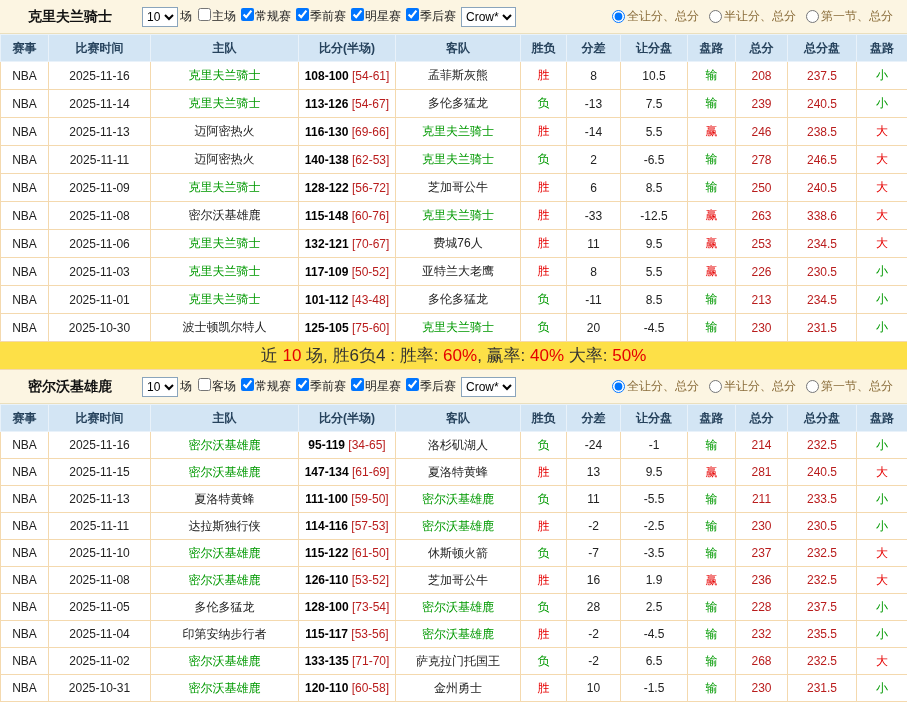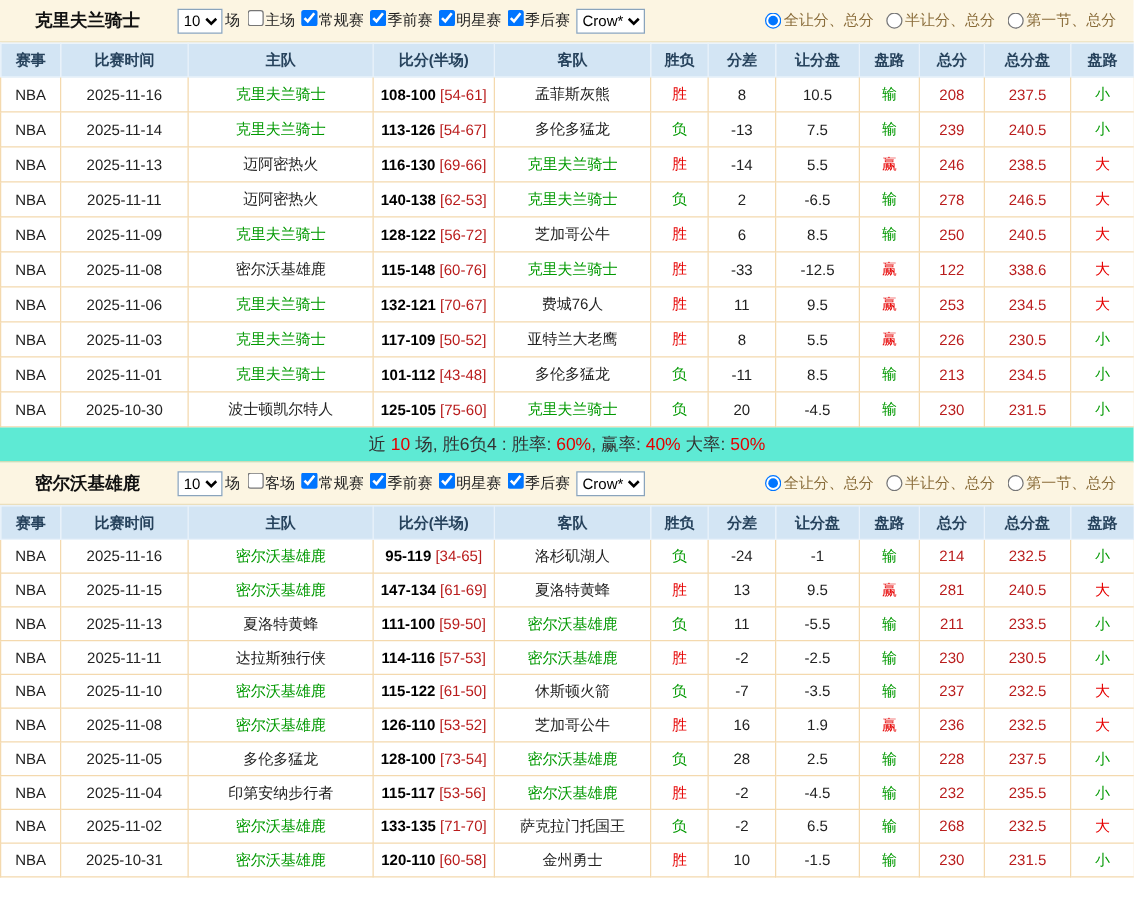--- a/index.html
+++ b/index.html
@@ -202,7 +202,7 @@
               <td>-33</td>
               <td>-12.5</td>
               <td class="t-red">赢</td>
-              <td class="t-blue">122</td>
+              <td class="t-blue">263</td>
               <td class="t-blue">338.6</td>
               <td class="t-red">大</td>
             </tr>

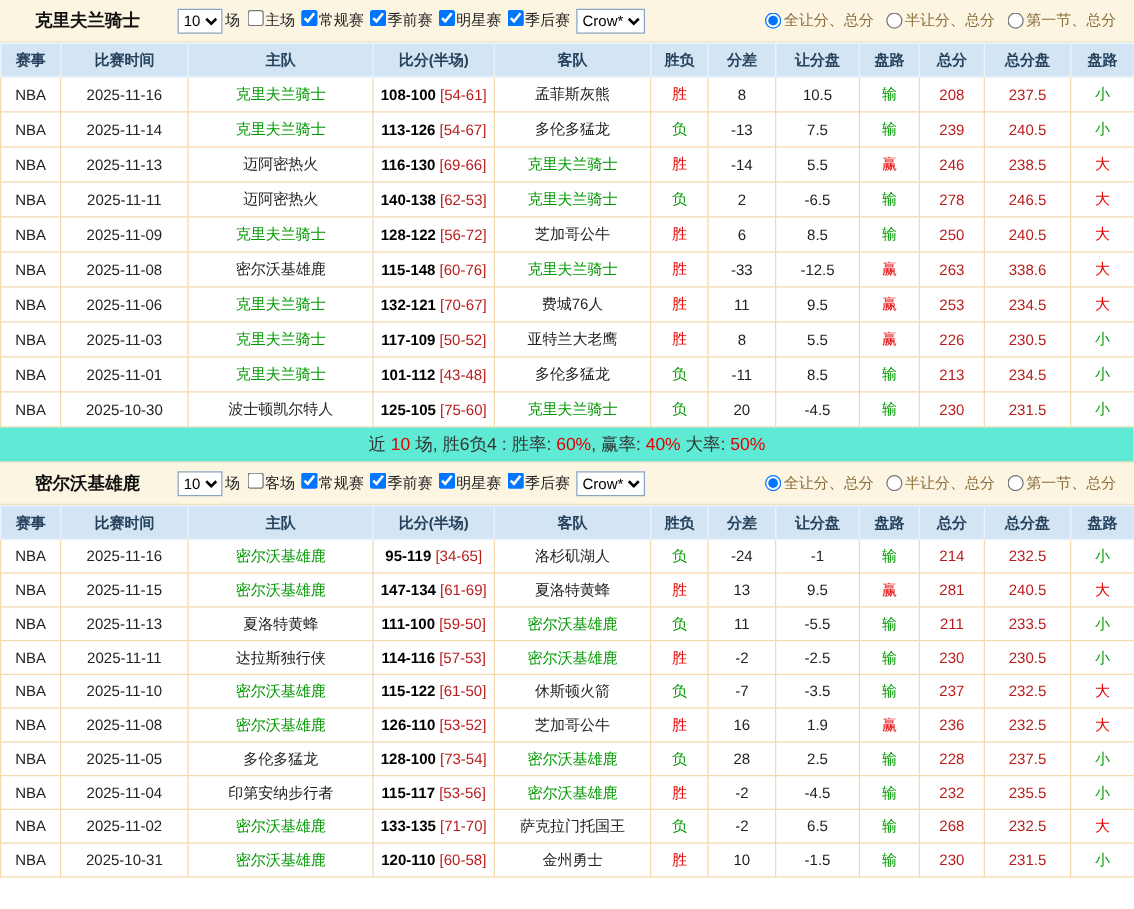--- a/index.html
+++ b/index.html
@@ -37,8 +37,8 @@
   .t-red{color:#e60000}
   .t-blue{color:#b91c1c}
 
-  .summary{height:28px;line-height:27px;text-align:center;background:#5eead4;
-    border-bottom:1px solid #f4d9ae;font-size:14px}
+  .summary{height:28px;line-height:27px;text-align:center;background:#fde047;
+    border-bottom:1px solid #f4d9ae;font-size:17px}
   .summary .seg-dark{color:#333}
   .summary .seg-red{color:#e60000}
 </style>

